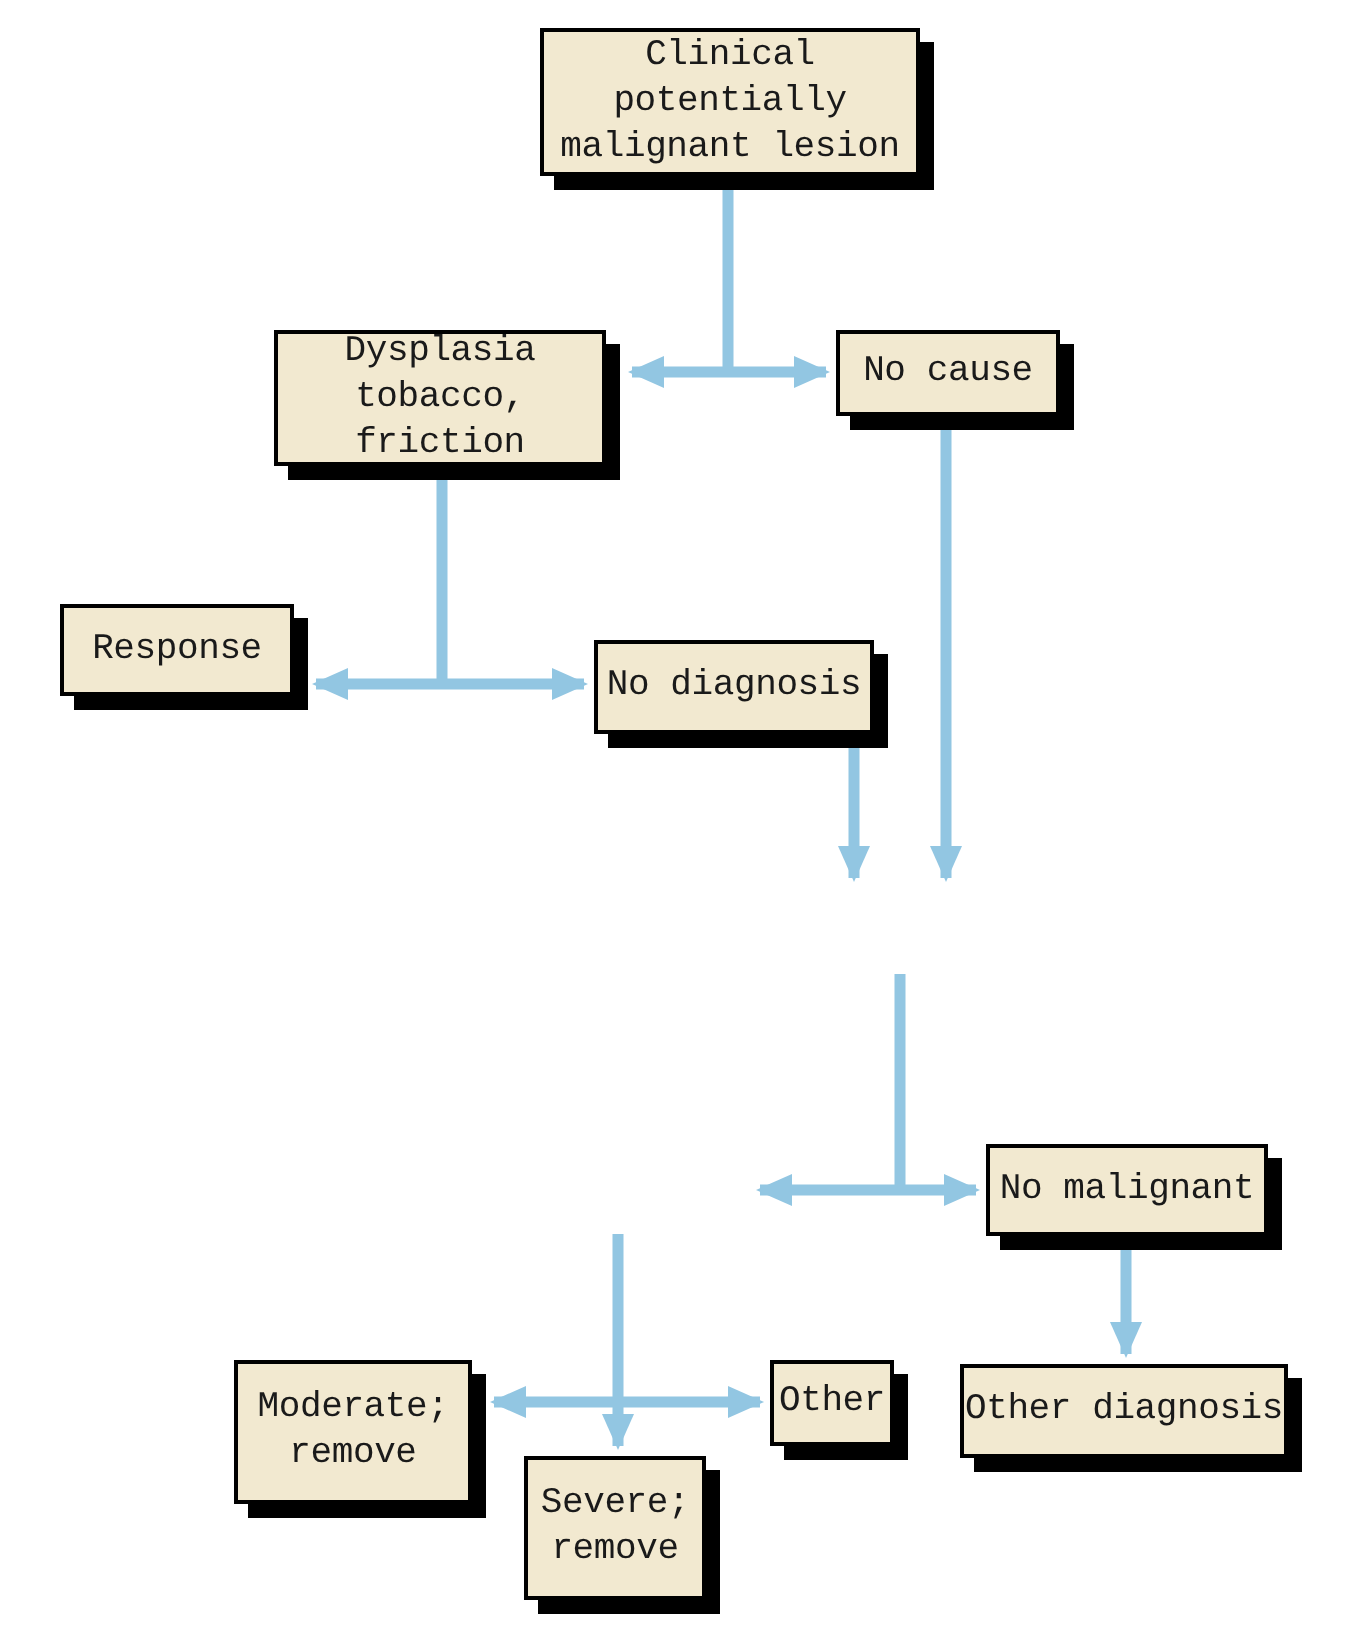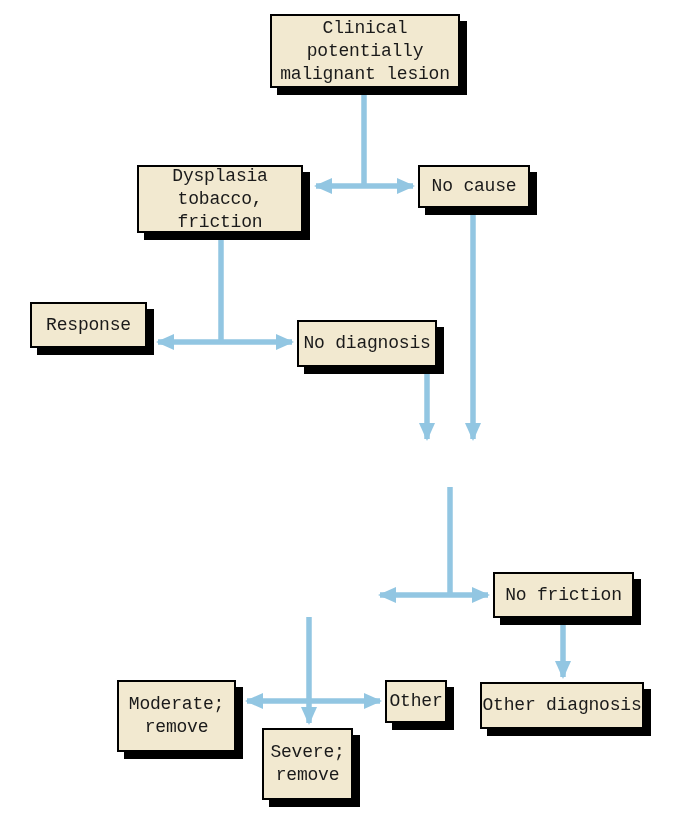--- a/index.html
+++ b/index.html
@@ -126,7 +126,7 @@
 
 
   <div class="node" style="left:493px;top:572px;width:141px;height:46px">
-    <span class="label">No friction</span>
+    <span class="label">No malignant</span>
   </div>
 
   <div class="node" style="left:117px;top:680px;width:119px;height:72px">

